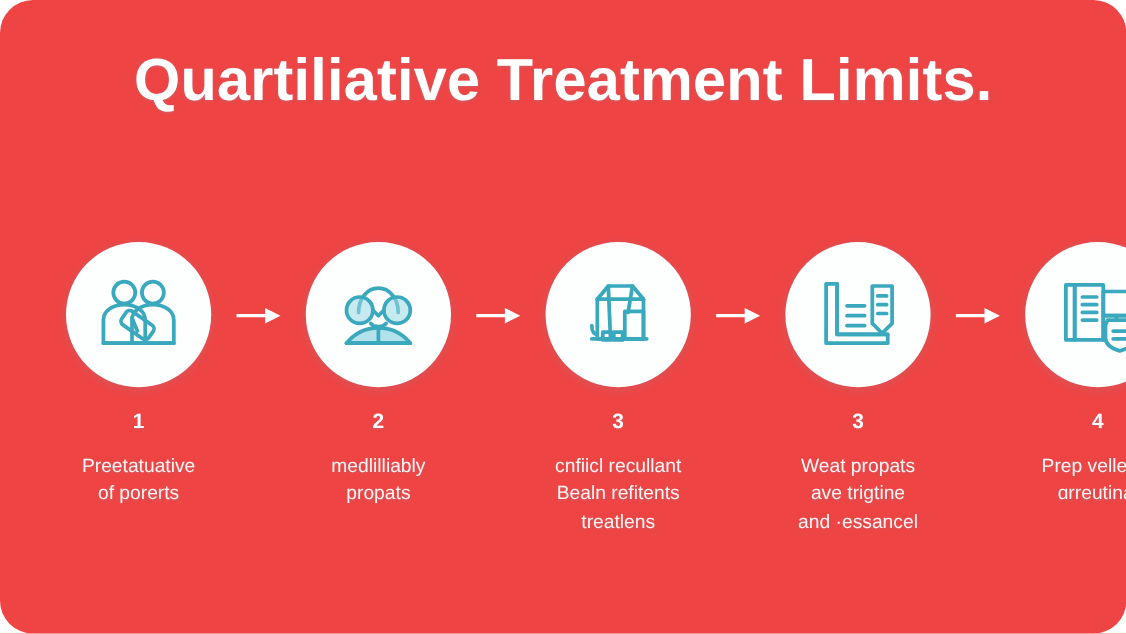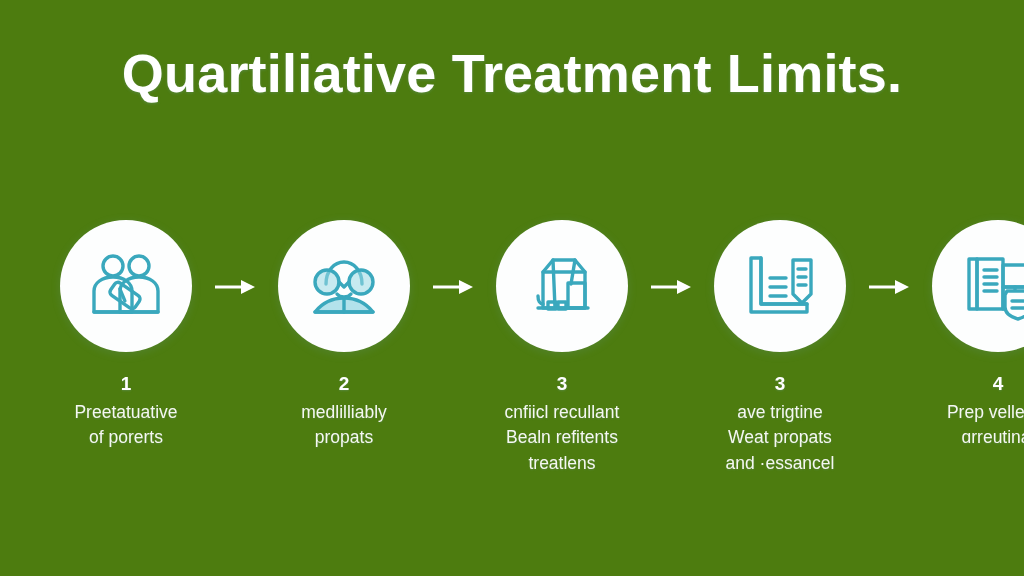--- a/index.html
+++ b/index.html
@@ -16,8 +16,9 @@
     position: relative;
     width: 1024px;
     height: 576px;
-    background: #4d7c0f;
+    background: #ef4444;
     overflow: hidden;
+    border-radius: 30px;
   }
   
   #title {

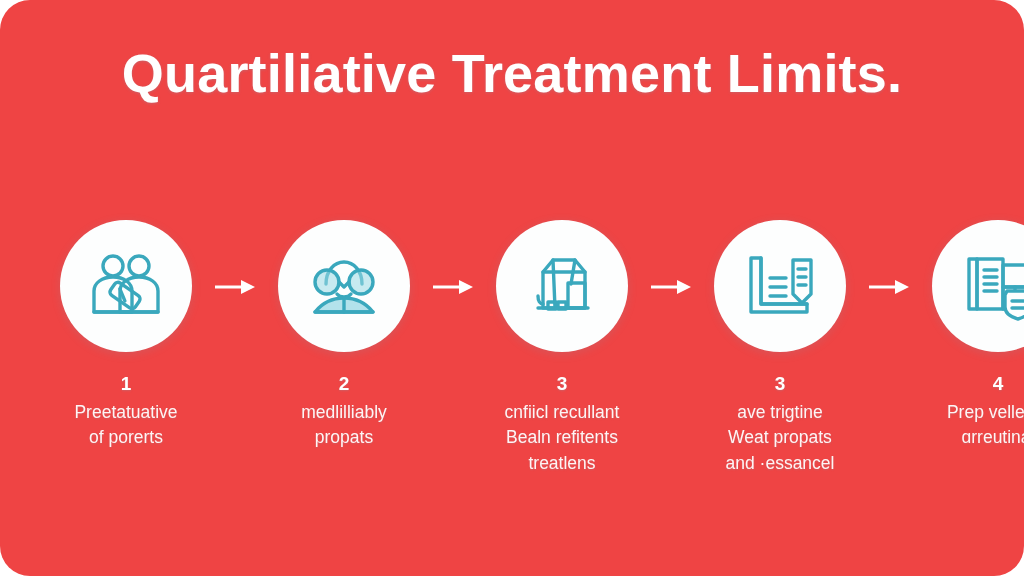--- a/index.html
+++ b/index.html
@@ -75,7 +75,7 @@
     text-shadow: 0 1px 2px rgba(120,170,190,0.25);
   }
   .step-caption {
-    margin-top: 7px;
+    margin-top: 18px;
     width: 176px;
     text-align: center;
     color: rgba(255,255,255,0.94);

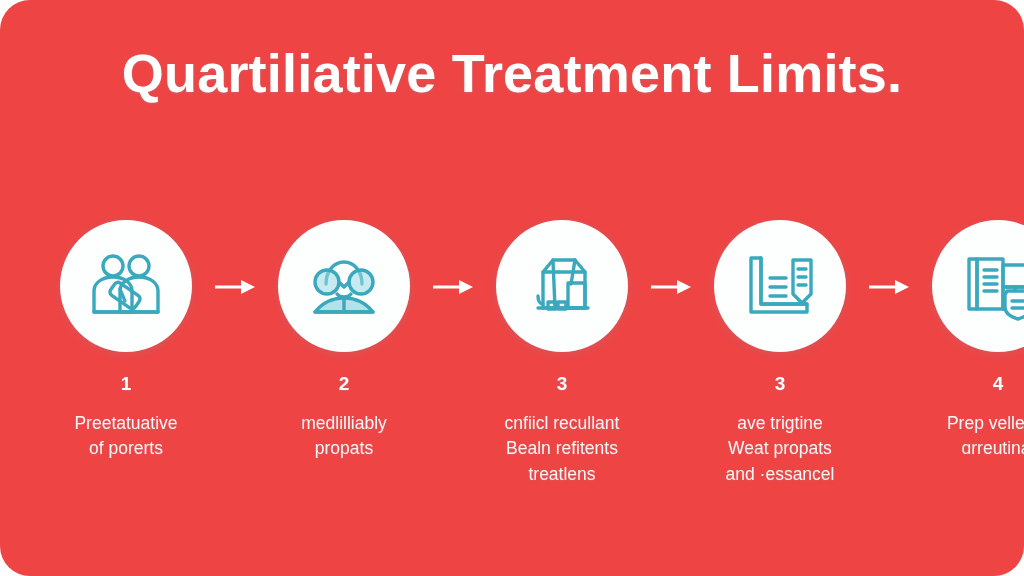--- a/index.html
+++ b/index.html
@@ -209,8 +209,8 @@
       </div>
       <div class="step-number">3</div>
       <div class="step-caption">
+        <div>Weat propats</div>
         <div>ave trigtine</div>
-        <div>Weat propats</div>
         <div>and ·essancel</div>
       </div>
     </div>

